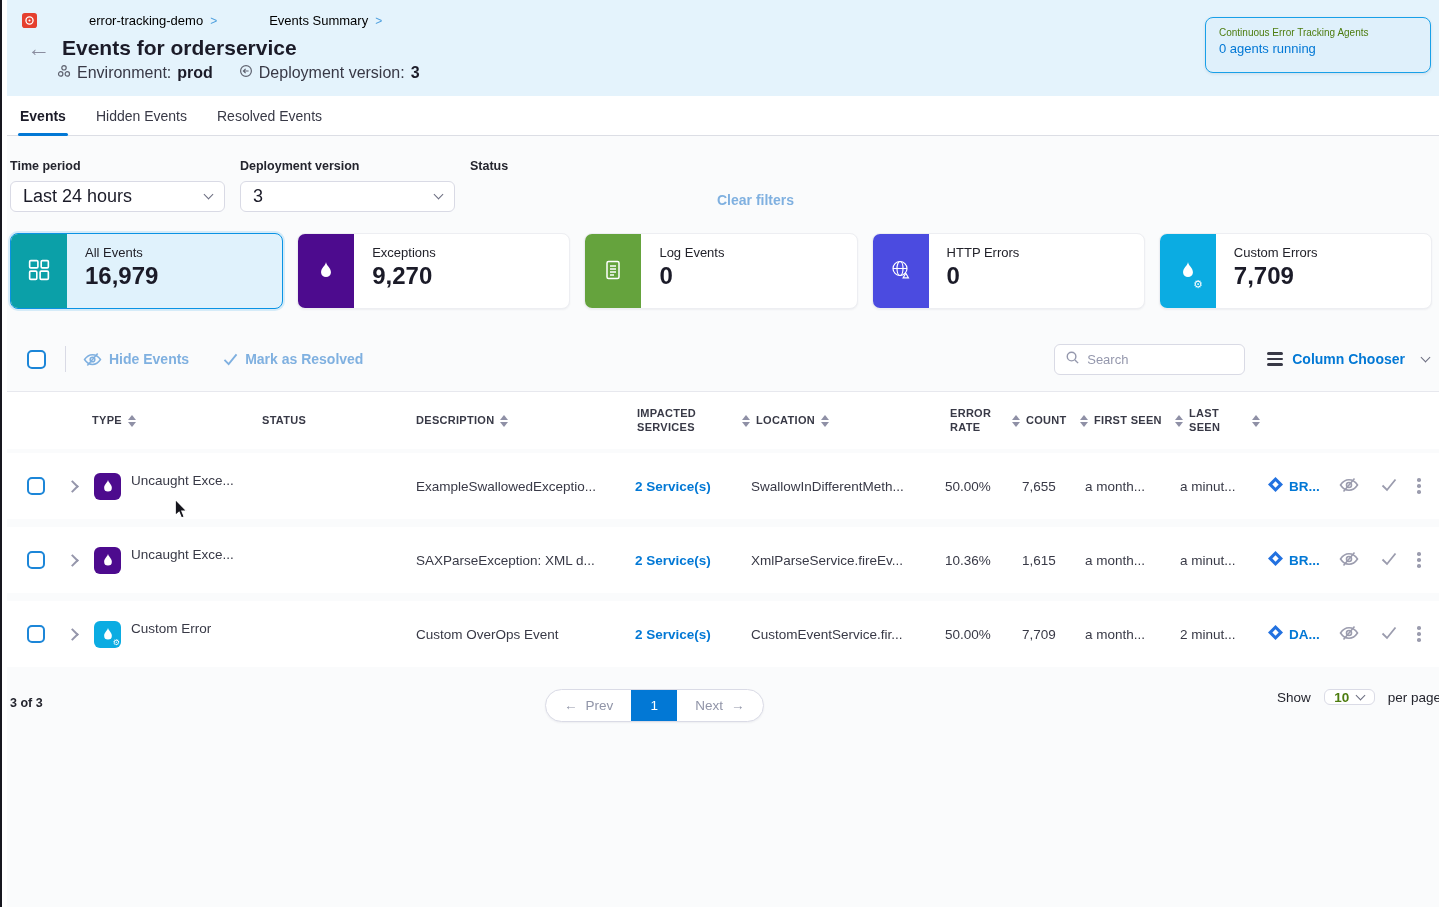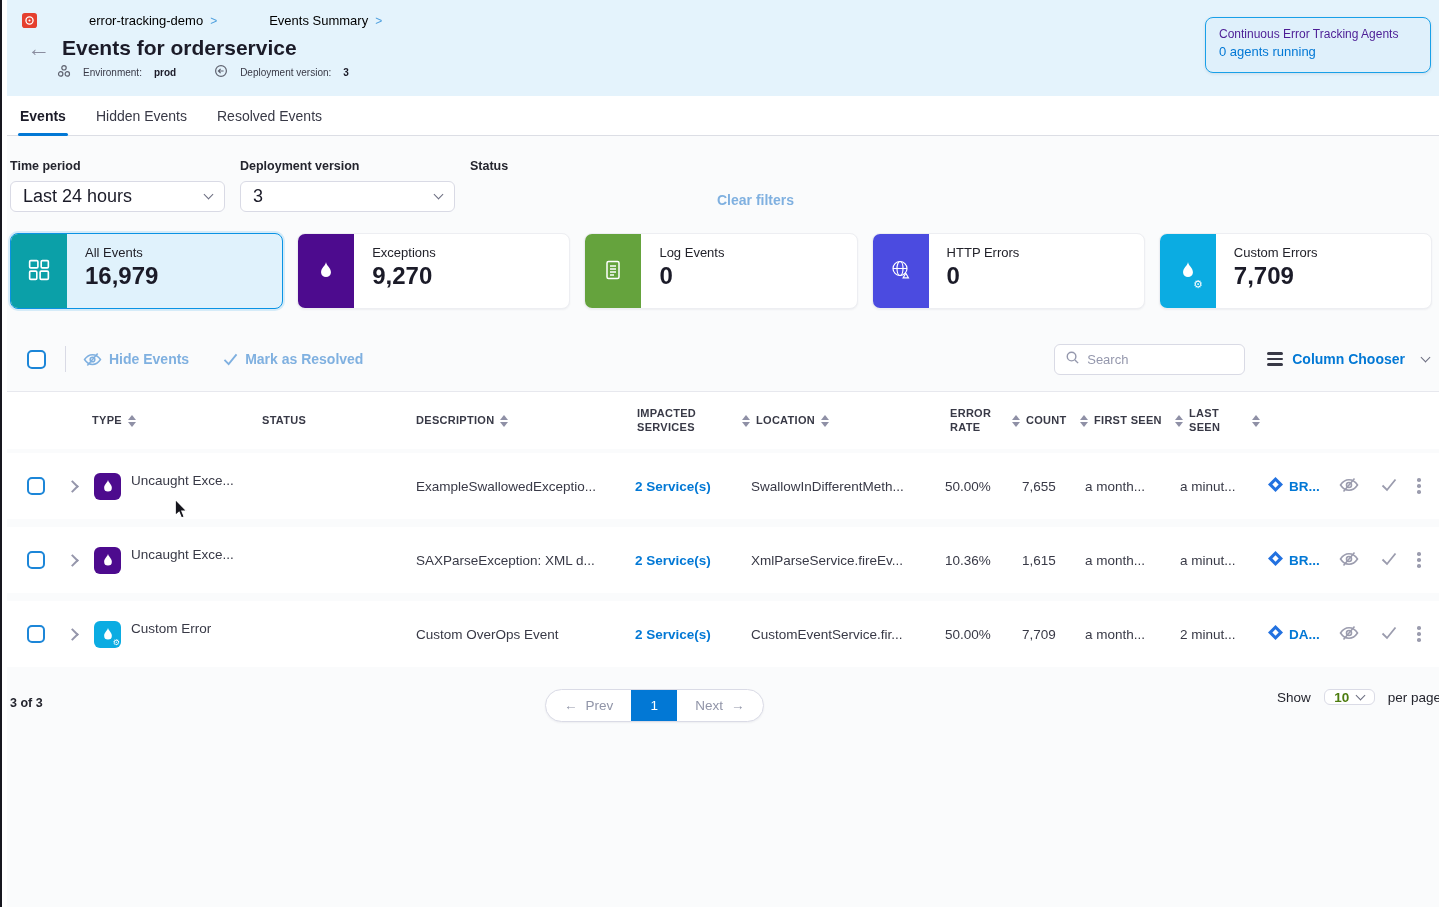--- a/index.html
+++ b/index.html
@@ -26,7 +26,7 @@
   .agents-panel { position:absolute; right:8px; top:17px; width:226px; height:56px;
     background:#DFF0FB; border:1px solid #18A0E8; border-radius:8px; padding:9px 13px;
     box-shadow:0 1px 3px rgba(30,60,90,.12); }
-  .agents-title { font-size:12px; color:#4c1d95; }
+  .agents-title { font-size:10px; color:#4d7c0f; }
   .agents-link { font-size:13px; color:#0278D5; margin-top:3px; cursor:pointer; }
 
   

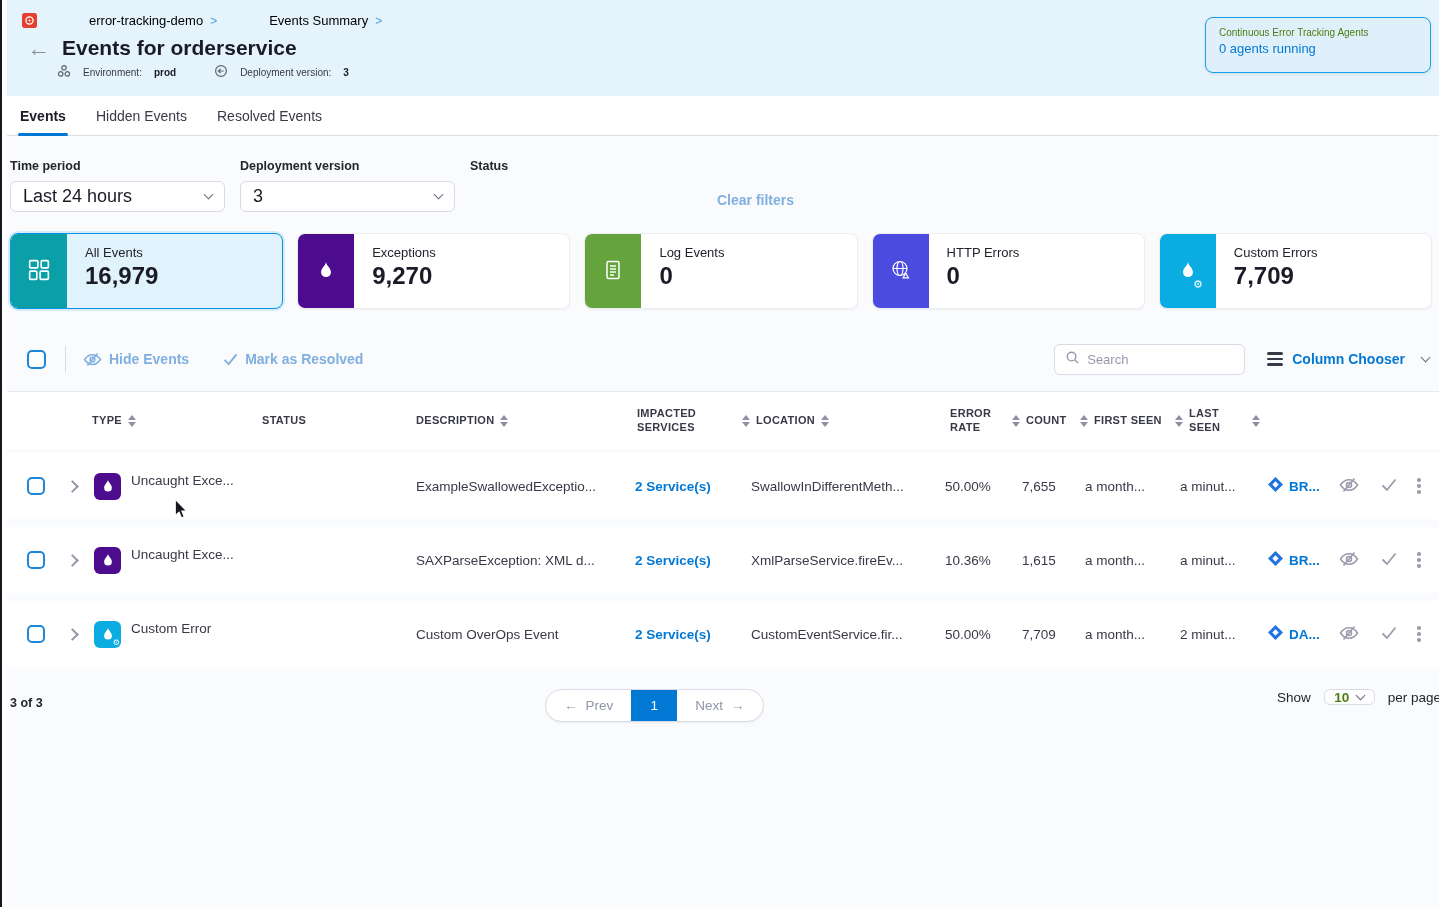--- a/index.html
+++ b/index.html
@@ -20,7 +20,7 @@
   .title-row { position:absolute; left:20px; top:36px; display:flex; align-items:center; gap:12px; }
   .back-arrow { color:#8A8D9F; font-size:23px; line-height:20px; cursor:pointer; }
   .page-title { font-size:21px; font-weight:700; color:#1B1B28; }
-  .meta-row { position:absolute; left:50px; top:64px; display:flex; align-items:center; gap:12px; font-size:10px; color:#383946; }
+  .meta-row { position:absolute; left:50px; top:64px; display:flex; align-items:center; gap:6px; font-size:16px; color:#383946; }
   .meta-row b { font-weight:700; color:#1B1B28; }
   .meta-gap { width:14px; }
   .agents-panel { position:absolute; right:8px; top:17px; width:226px; height:56px;

